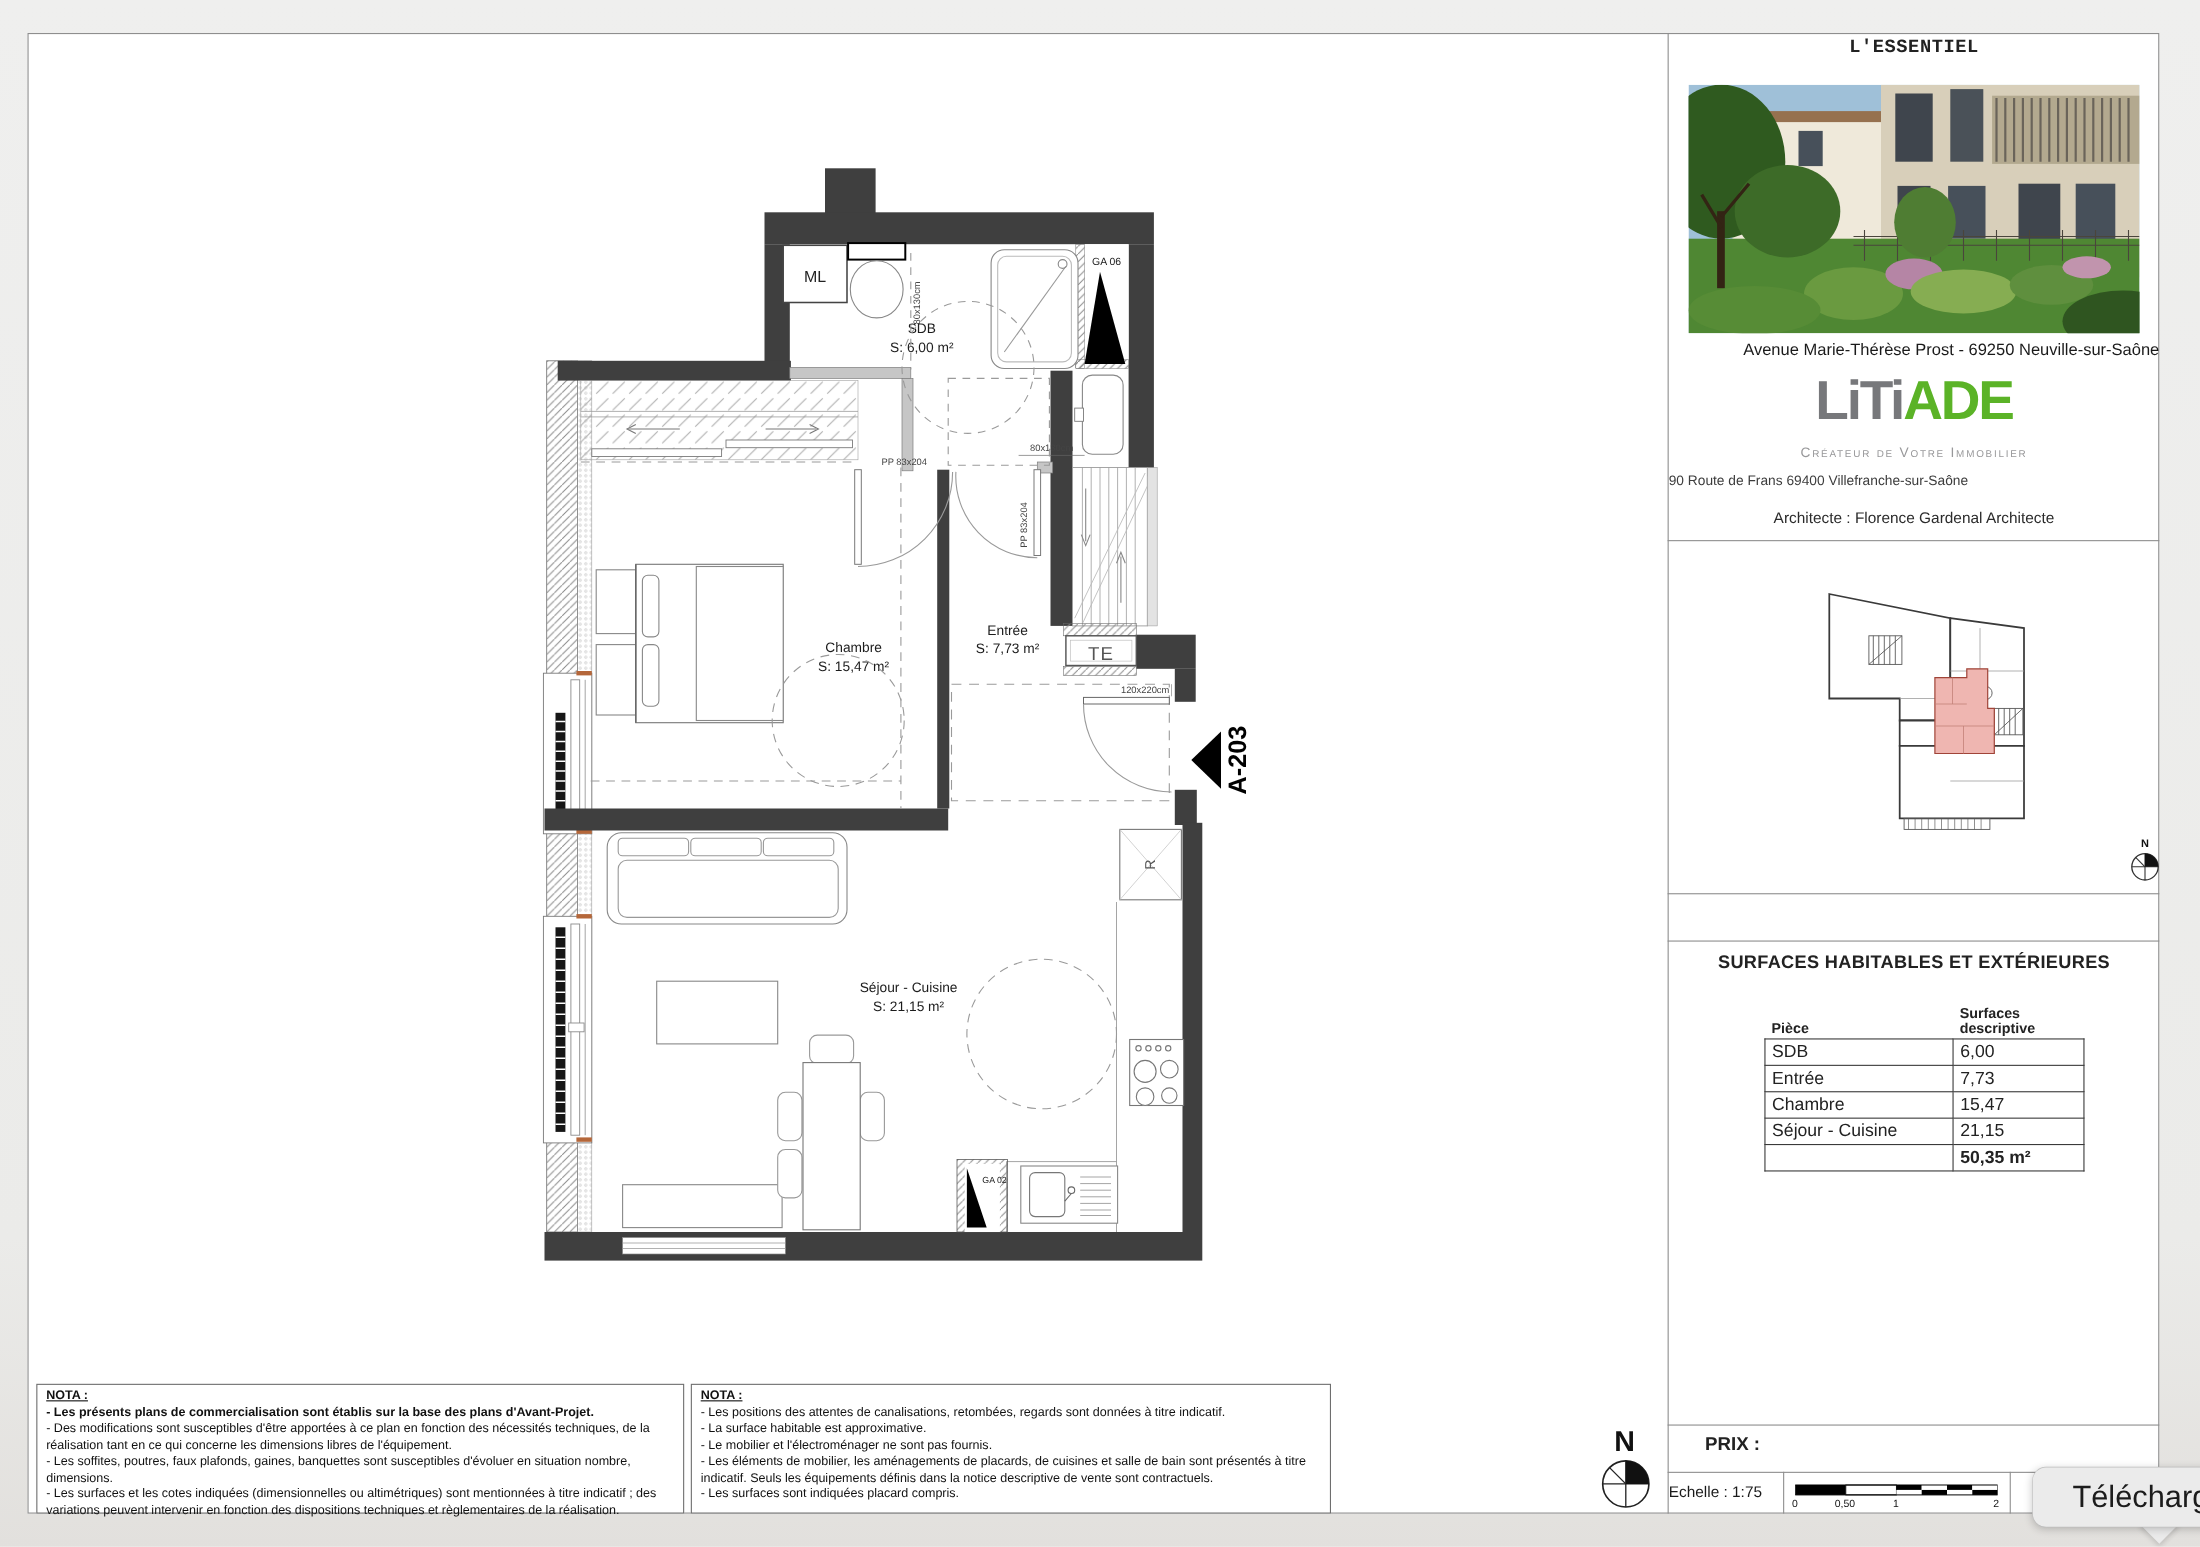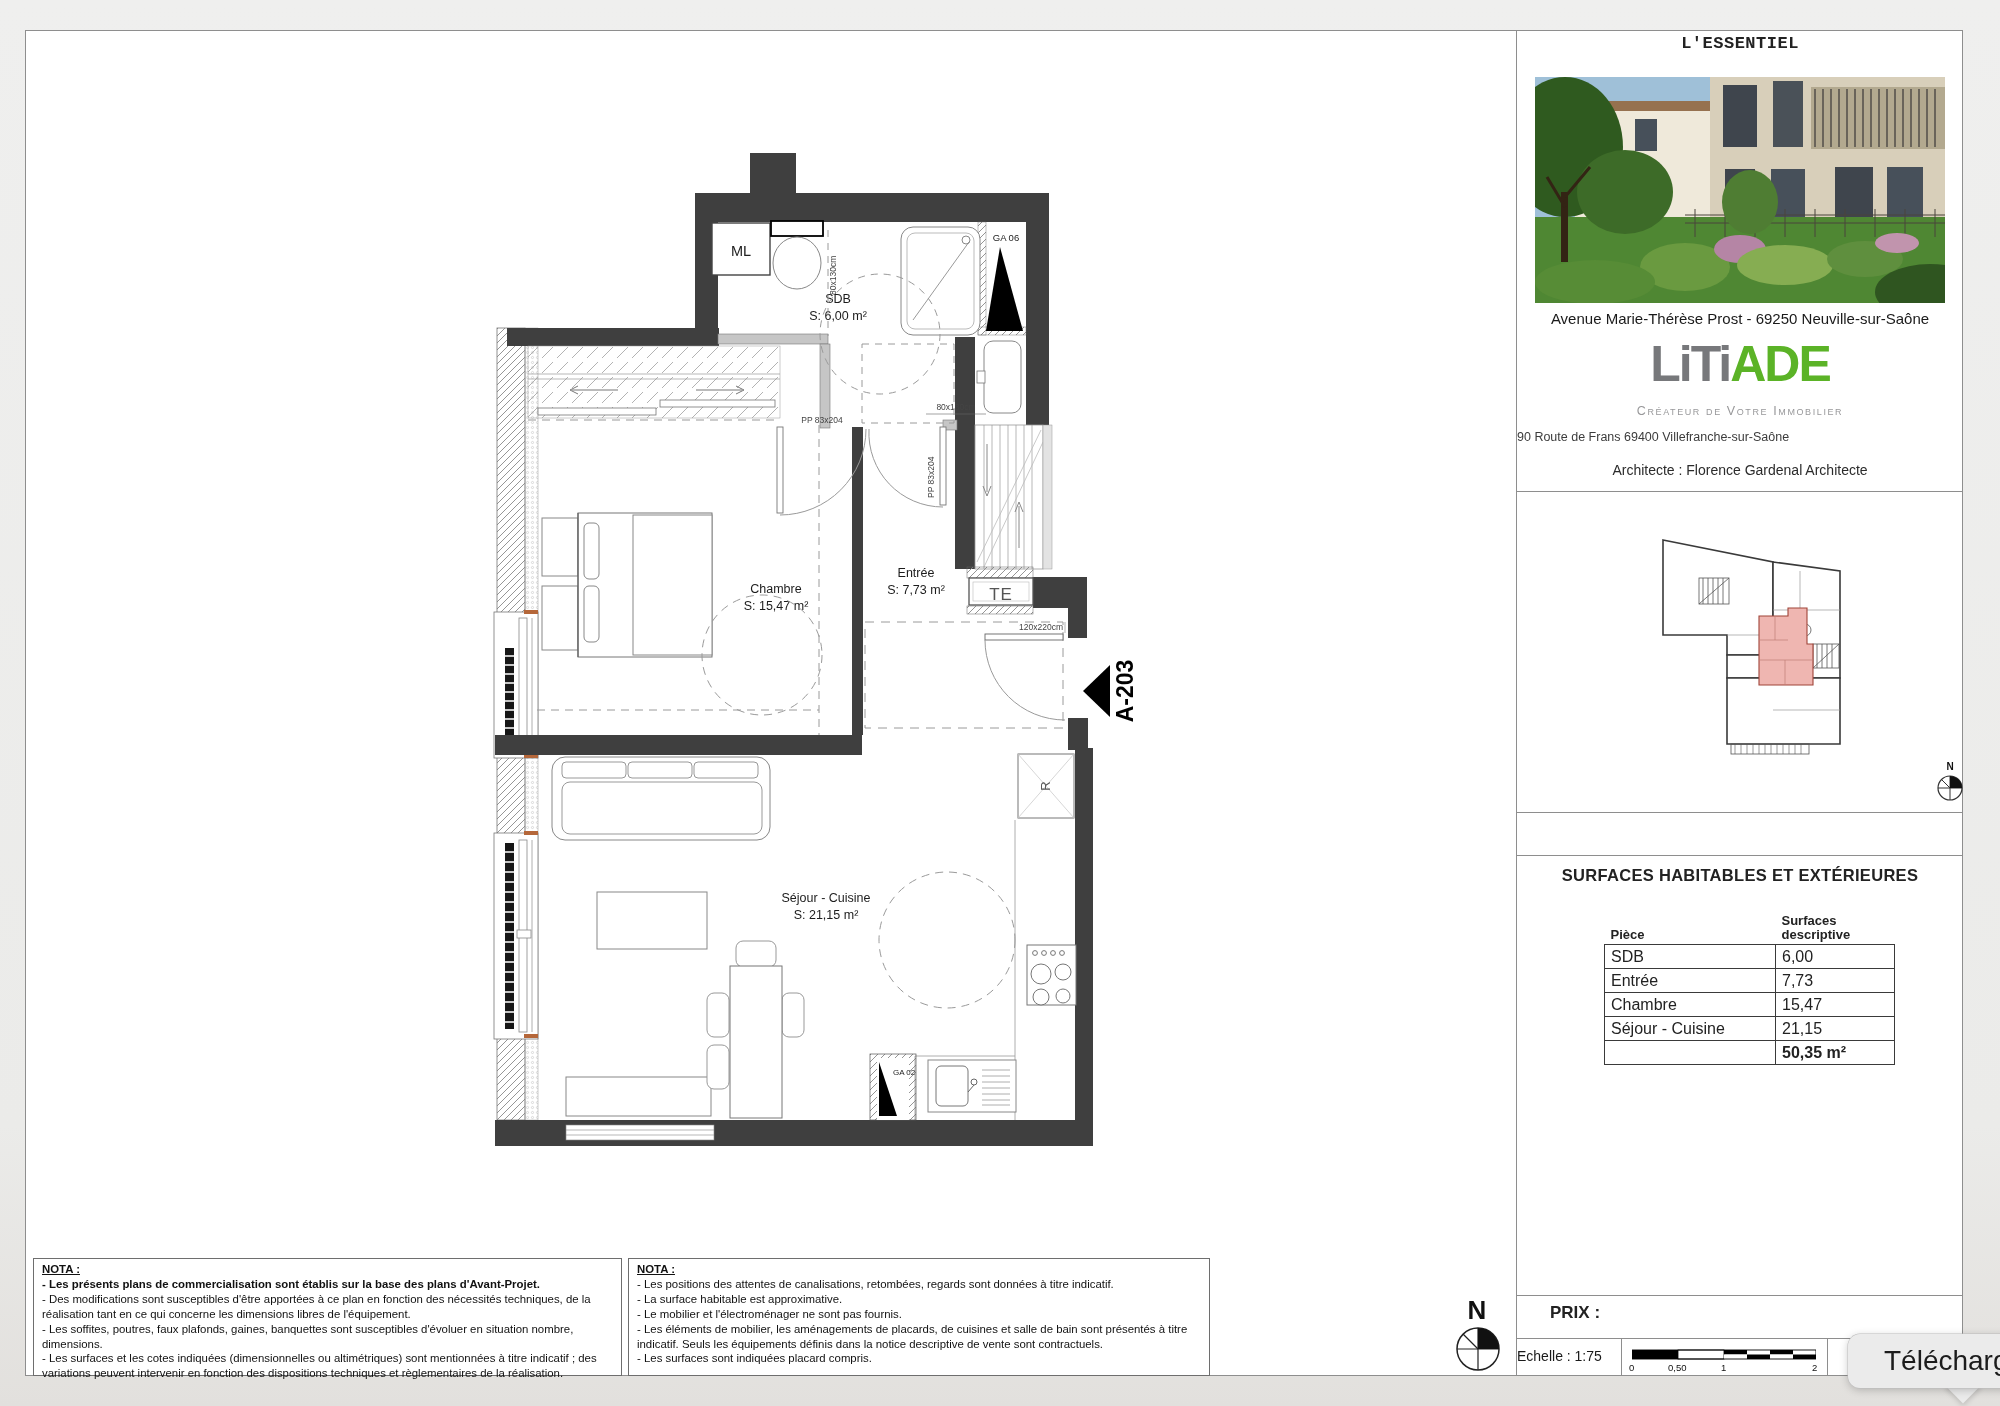--- a/index.html
+++ b/index.html
@@ -14,7 +14,7 @@
   .hline{position:absolute;background:#8e8e8e;height:1px;}
   
   .essentiel{left:1517px;top:34px;width:446px;text-align:center;font-size:17px;font-weight:bold;letter-spacing:.5px;font-family:Liberation Mono, monospace;}
-  .caption{left:1517px;top:310px;width:446px;text-align:center;font-size:15px;color:#1a1a1a;}
+  .caption{left:1517px;top:310px;width:446px;text-align:right;font-size:15px;color:#1a1a1a;}
   .logo{left:1517px;top:336px;width:446px;text-align:center;font-size:50px;font-weight:bold;letter-spacing:-2px;line-height:56px;}
   .tagline{left:1517px;top:404px;width:446px;text-align:center;font-size:12.5px;letter-spacing:1.6px;color:#98989a;font-variant:small-caps;}
   .logoaddr{left:1517px;top:430px;width:446px;text-align:left;font-size:12.5px;color:#3c3c3c;}

